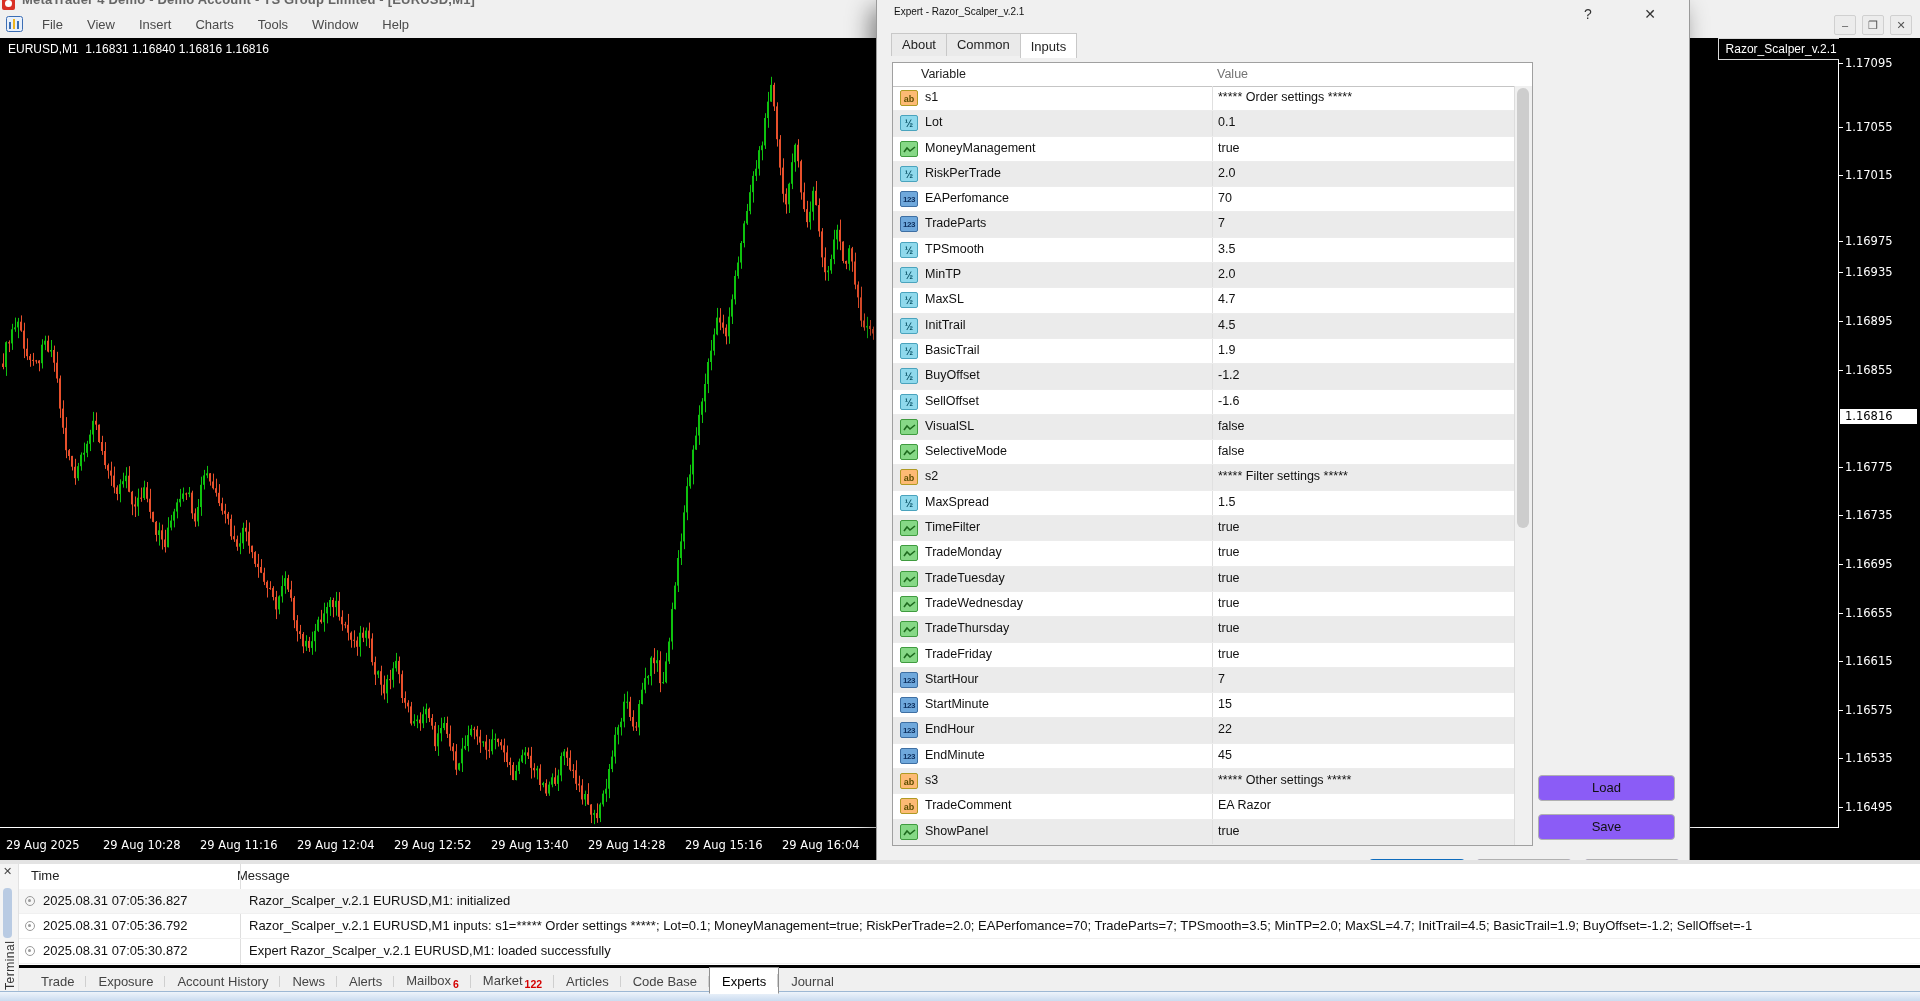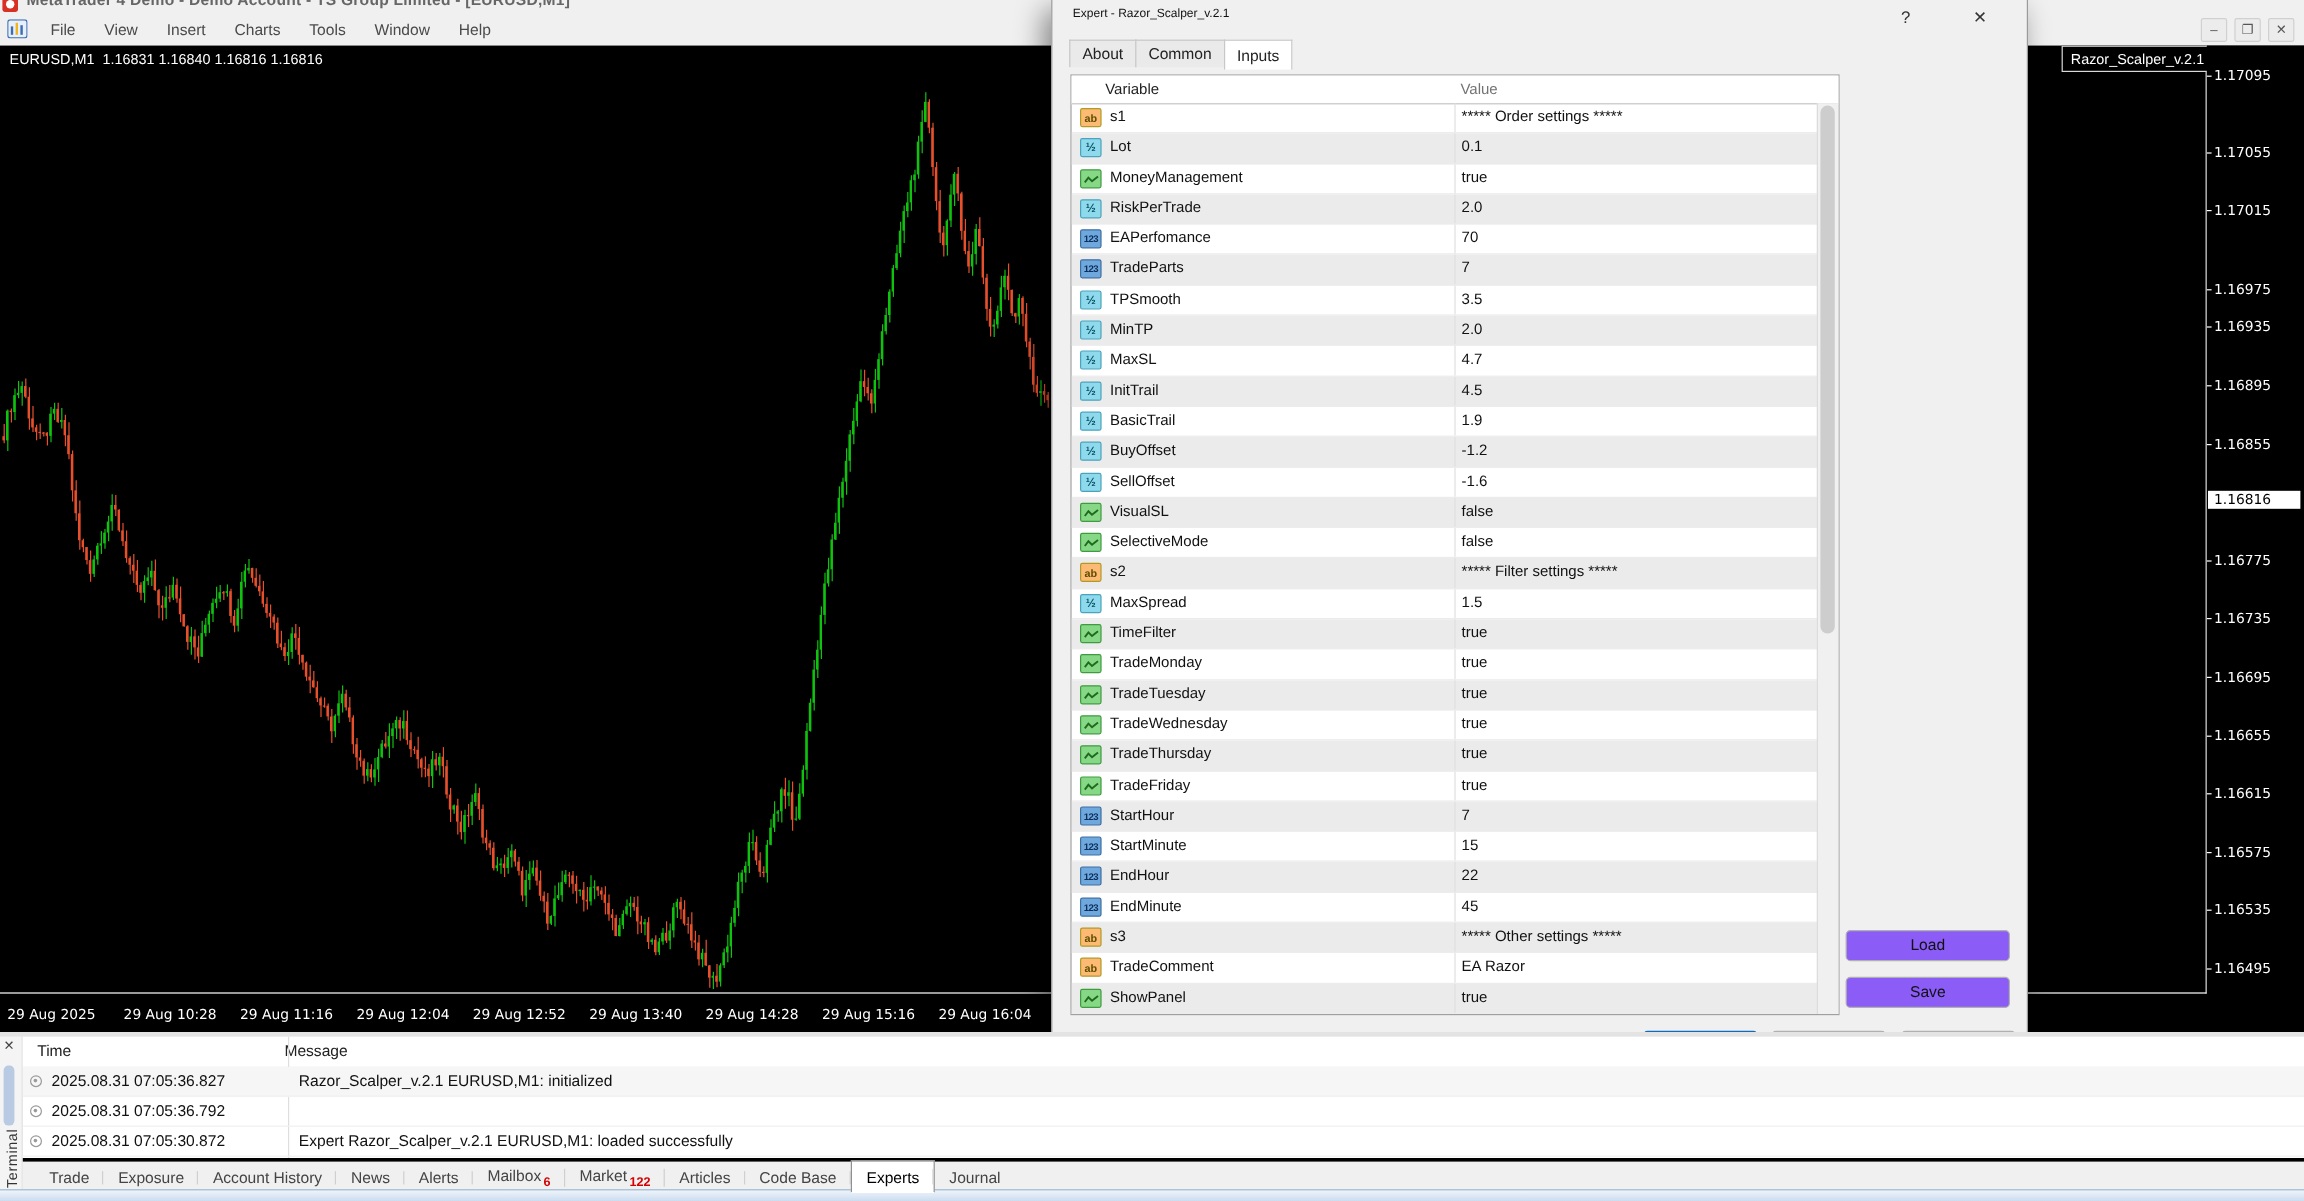--- a/index.html
+++ b/index.html
@@ -1028,6 +1028,7 @@
         <div class="t-row">
           <span class="t-ico"></span>
           <span class="t-time">2025.08.31 07:05:36.792</span>
+          <span class="t-msg">Razor_Scalper_v.2.1 EURUSD,M1 inputs: s1=***** Order settings *****; Lot=0.1; MoneyManagement=true; RiskPerTrade=2.0; EAPerfomance=70; TradeParts=7; TPSmooth=3.5; MinTP=2.0; MaxSL=4.7; InitTrail=4.5; BasicTrail=1.9; BuyOffset=-1.2; SellOffset=-1</span>
         </div>
         <div class="t-row">
           <span class="t-ico"></span>

